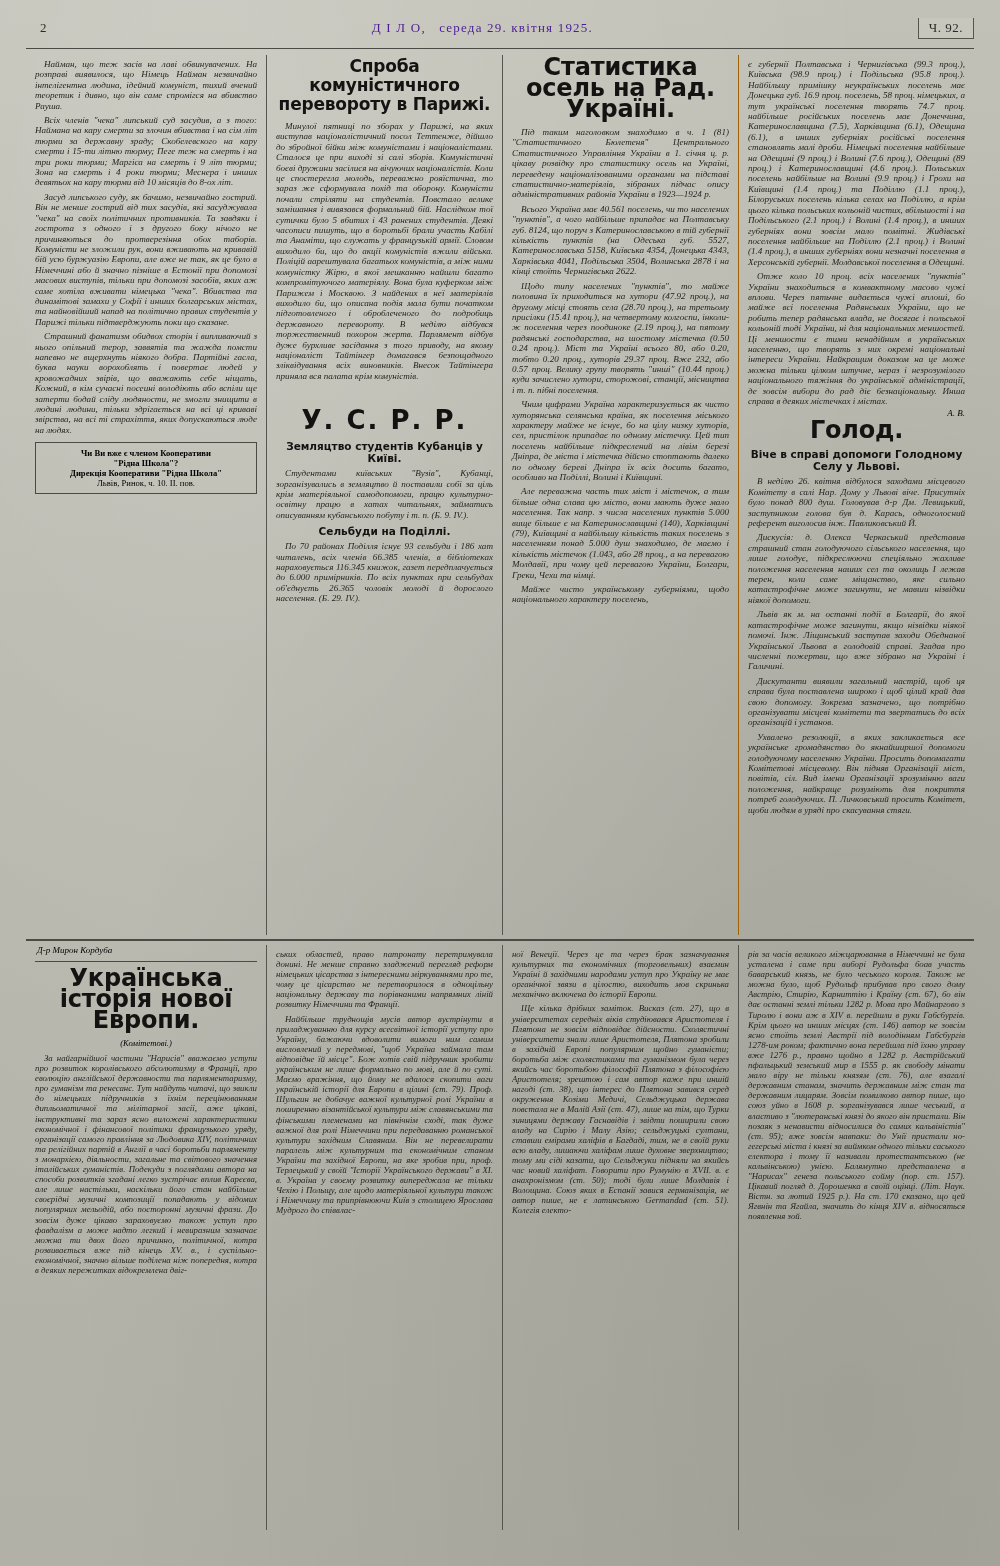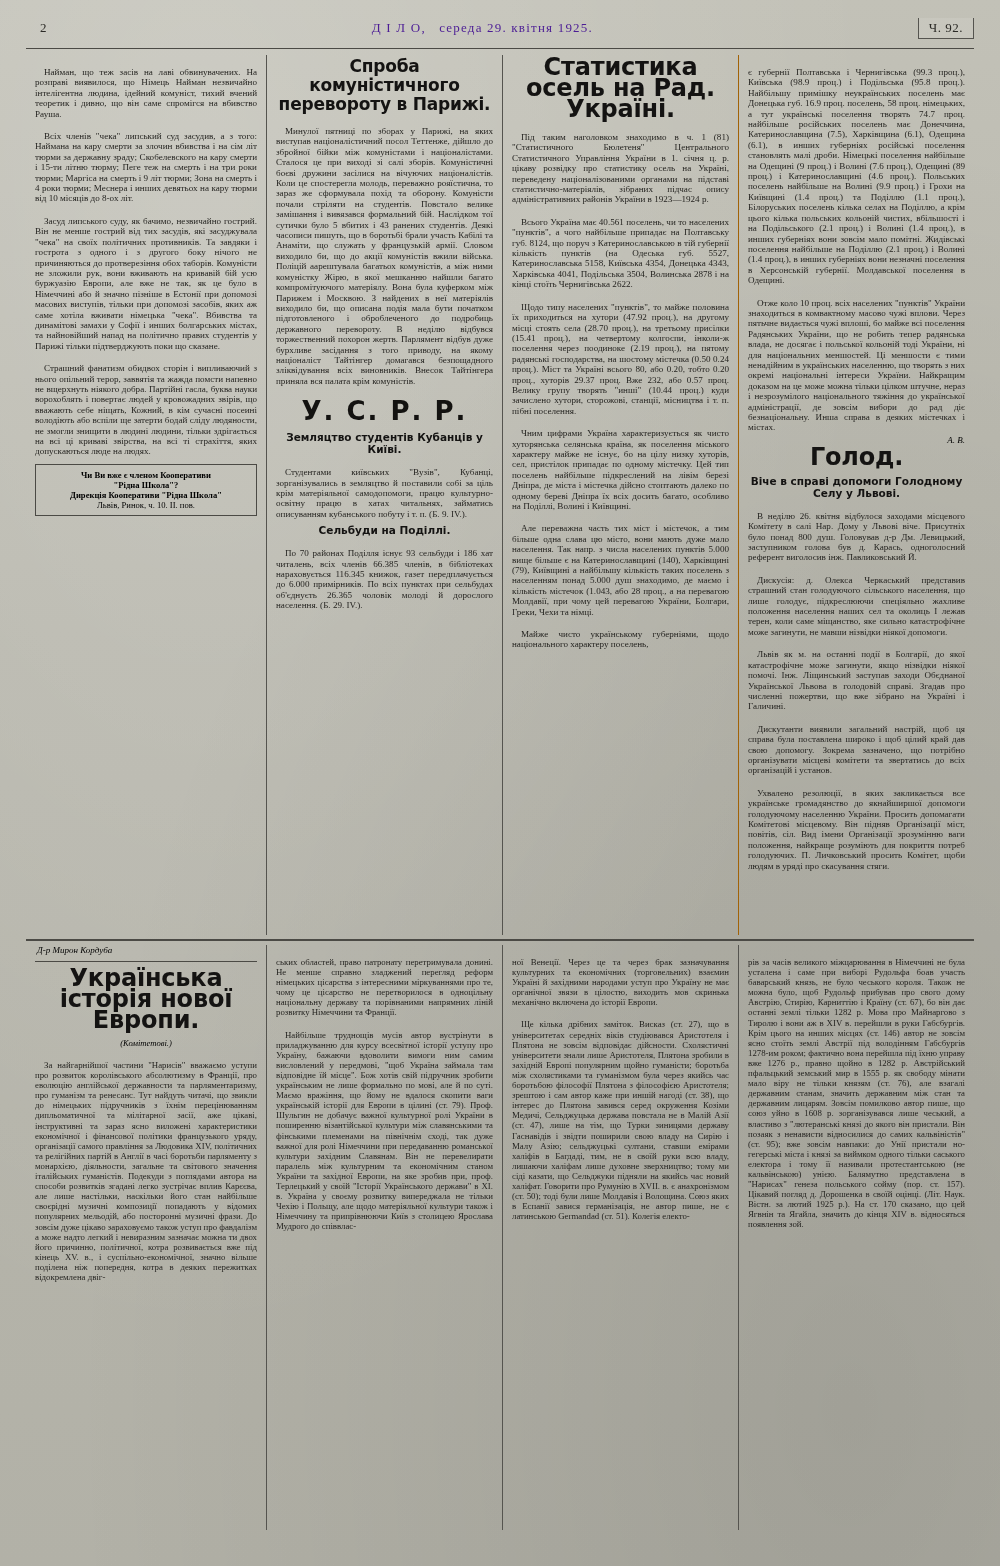--- a/index.html
+++ b/index.html
@@ -92,8 +92,9 @@
     hyphens: auto;
   }
   .txt p {
-    margin: 12px 0 0 0;
+    margin: 4px 0 0 0;
     text-indent: 9px;
+    font-style: italic;
   }
   .txt p.noind { text-indent: 0; }
 

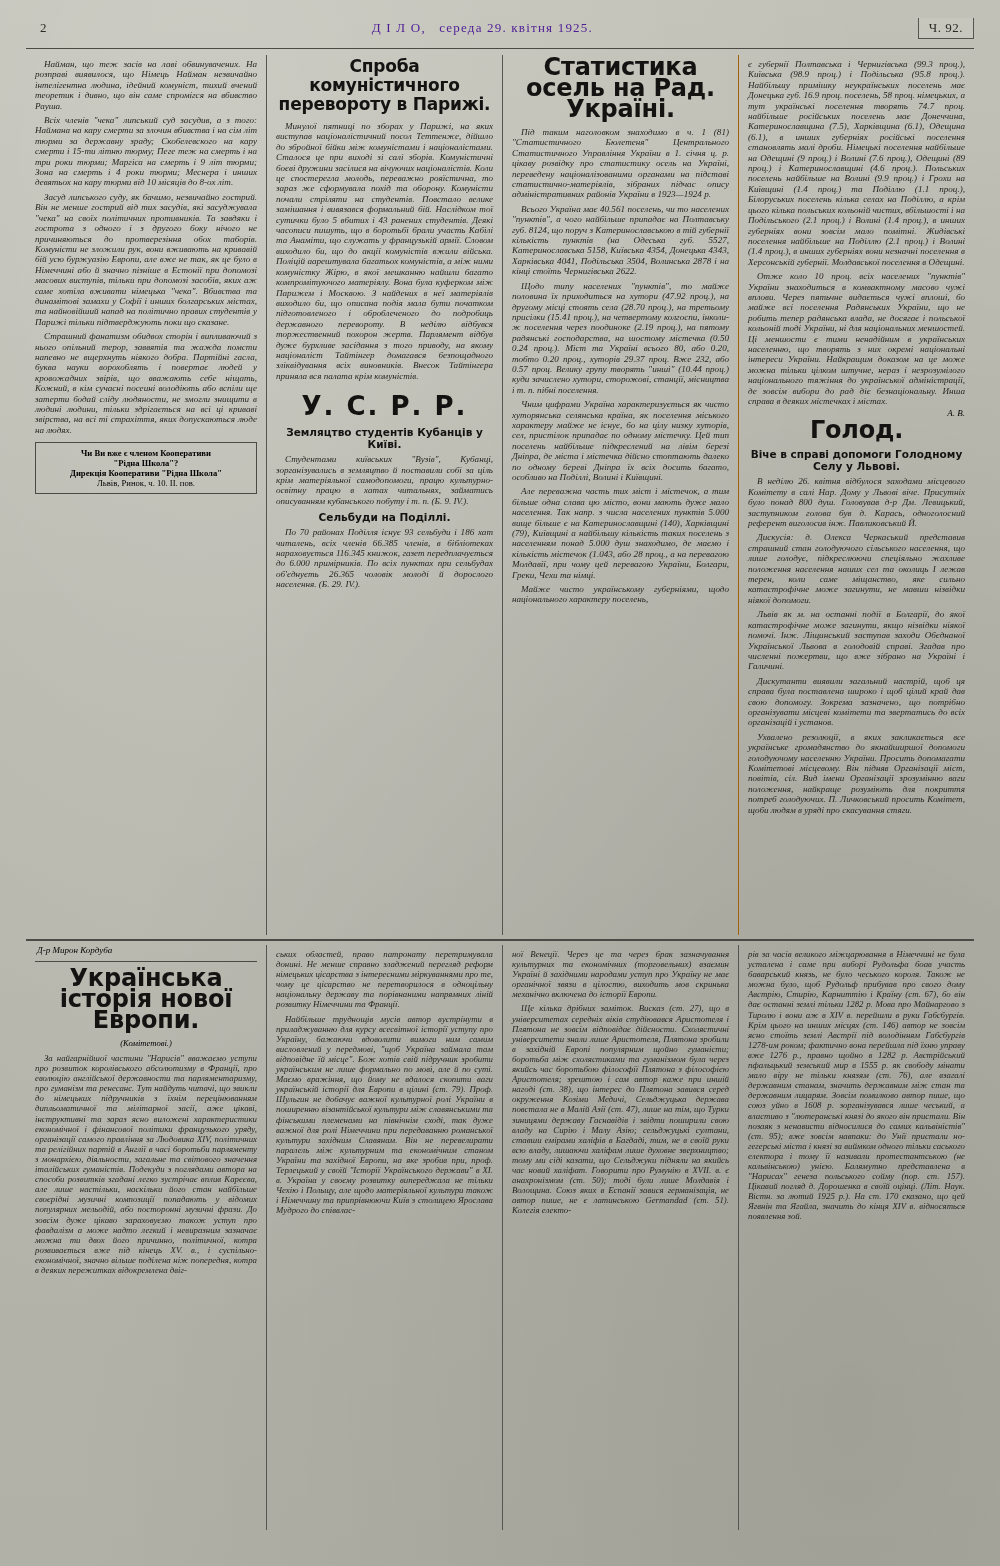--- a/index.html
+++ b/index.html
@@ -127,7 +127,7 @@
     font-size: 26px;
     text-align: center;
     letter-spacing: 2px;
-    margin: 10px 0 3px 0;
+    margin: 24px 0 3px 0;
     color: #131210;
   }
   .rule {

